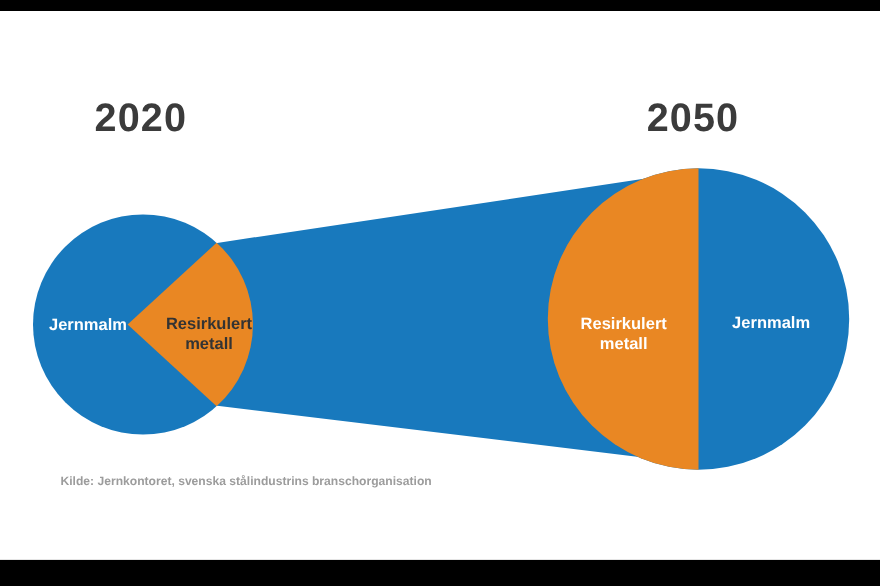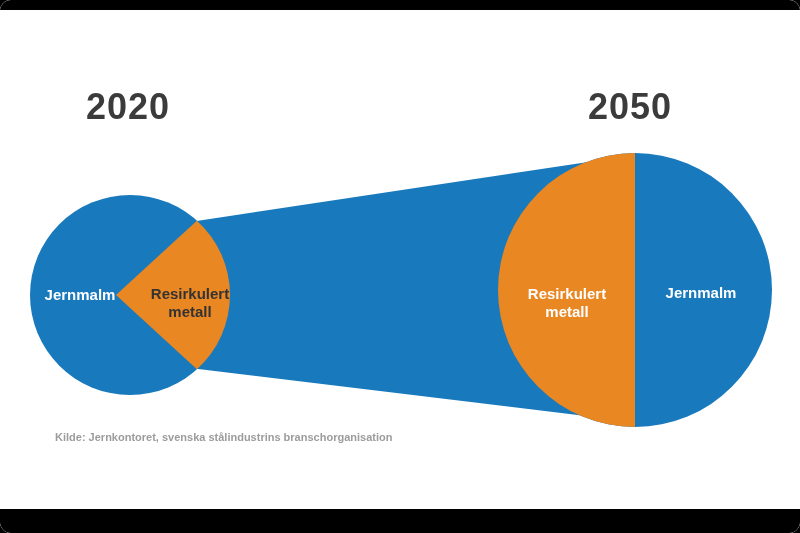--- a/index.html
+++ b/index.html
@@ -10,7 +10,6 @@
     margin: 0 auto;
     background: #fff;
     overflow: hidden;
-    border-radius: 11px;
   }
   svg { display: block; }
   text { font-family: "Liberation Sans", sans-serif; font-weight: bold; }

